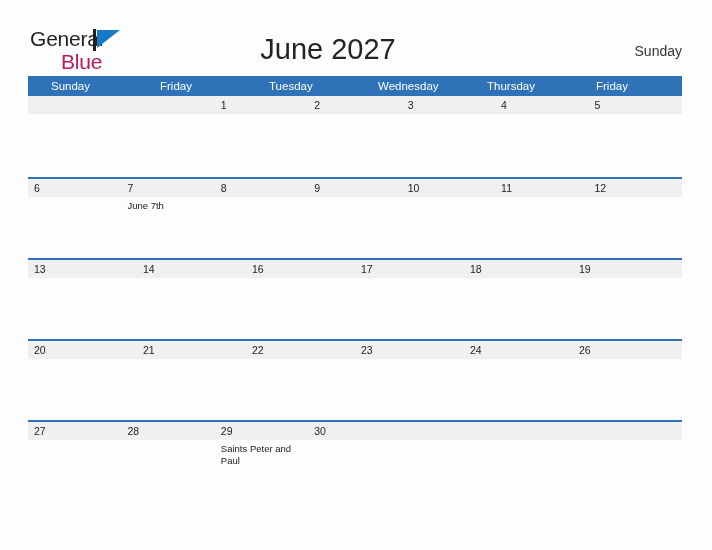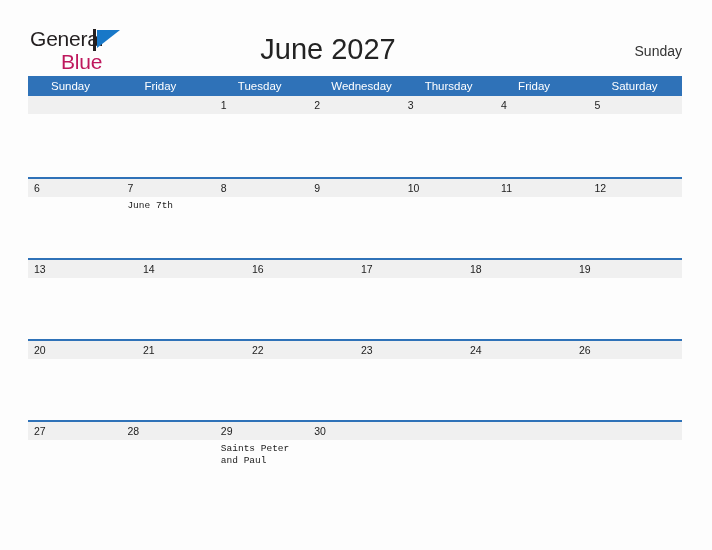--- a/index.html
+++ b/index.html
@@ -191,7 +191,6 @@
     <div class="weekday-cell">Wednesday</div>
     <div class="weekday-cell">Thursday</div>
     <div class="weekday-cell">Friday</div>
-    <div class="weekday-cell">Saturday</div>
   </div>
 
   <div class="week-row first-week">

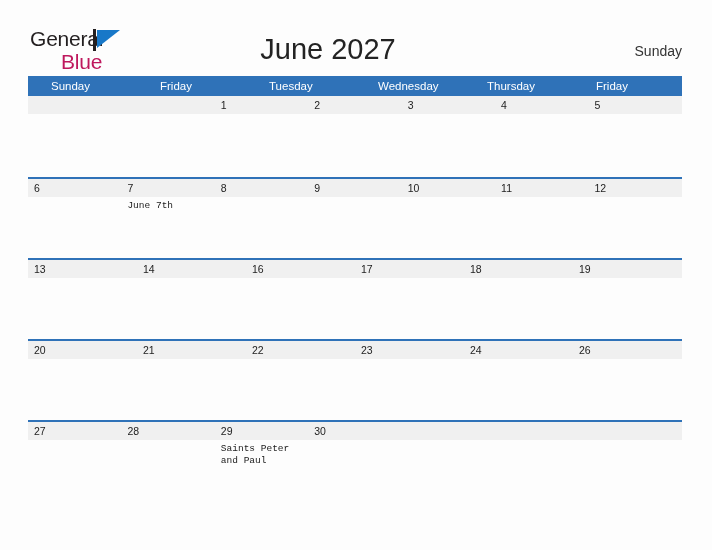--- a/index.html
+++ b/index.html
@@ -156,7 +156,6 @@
     color: #1a1a1a;
     display: block;
     word-wrap: break-word;
-    font-family: Liberation Mono, monospace;
   }
 </style>
 </head>

